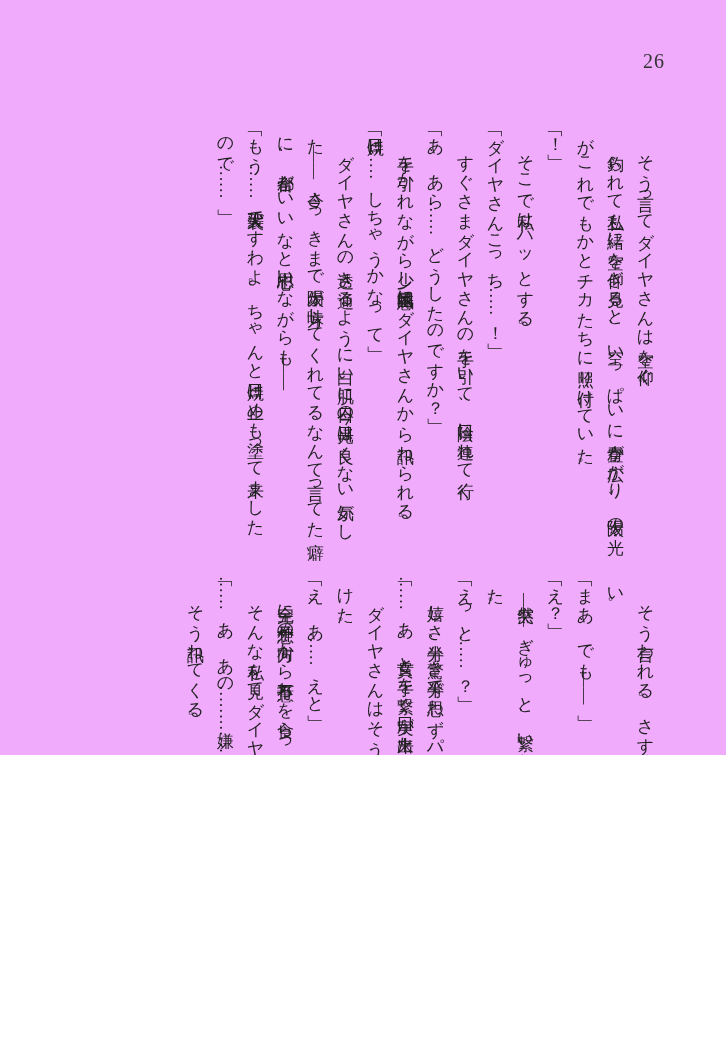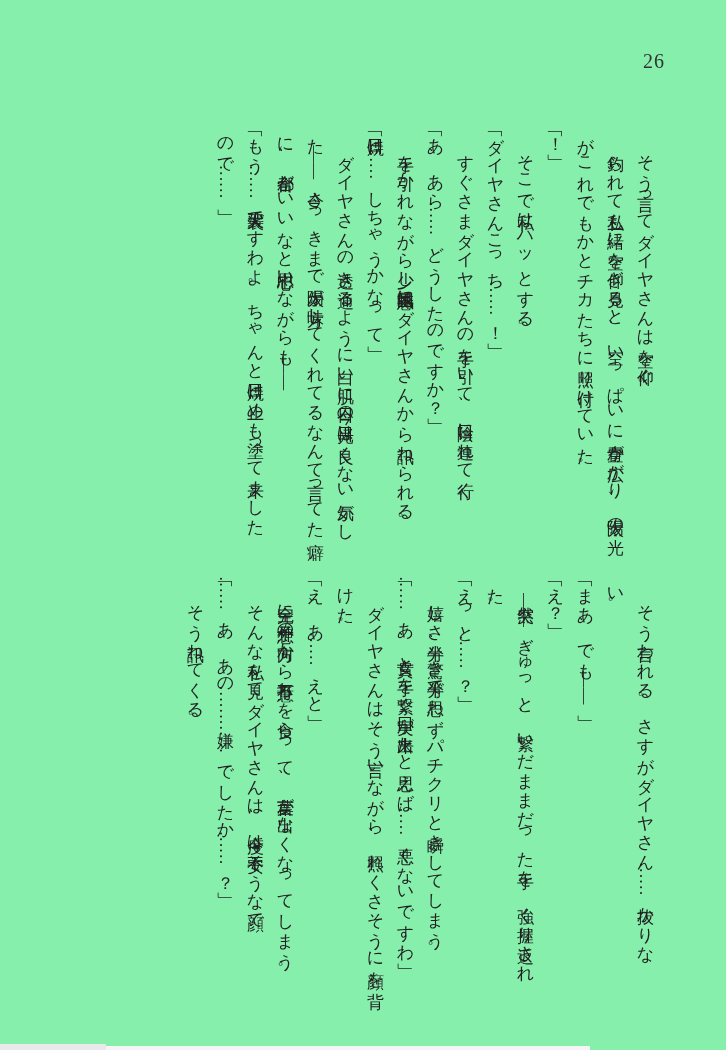--- a/index.html
+++ b/index.html
@@ -14,8 +14,8 @@
     position: absolute;
     left: 0; top: 0;
     width: 726px;
-    height: 1050px;
-    background: #86efac;
+    height: 755px;
+    background: #f0abfc;
     overflow: hidden;
   }
   .page-number {

